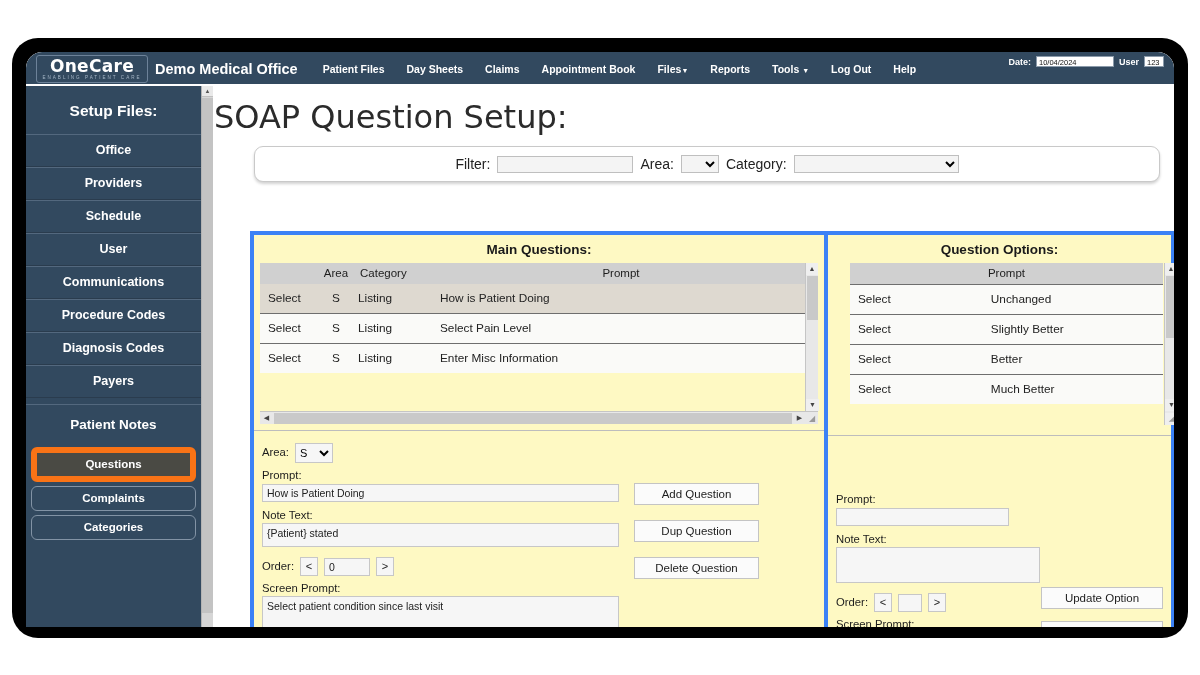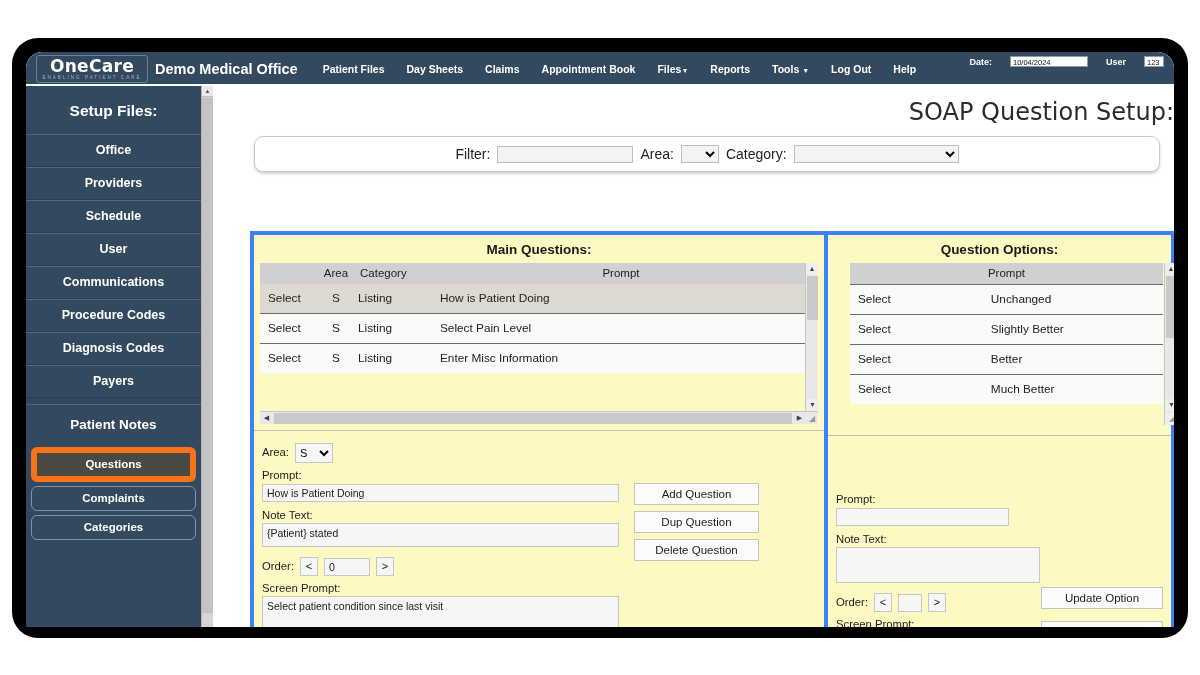--- a/index.html
+++ b/index.html
@@ -67,7 +67,7 @@
 
   #date-user {
     position: absolute; right: 10px; top: 4px;
-    display: flex; align-items: center; gap: 18px;
+    display: flex; align-items: center; gap: 5px;
   }
   .du-label { font-size: 9px; font-weight: bold; color: #ffffff; }
   .du-field {

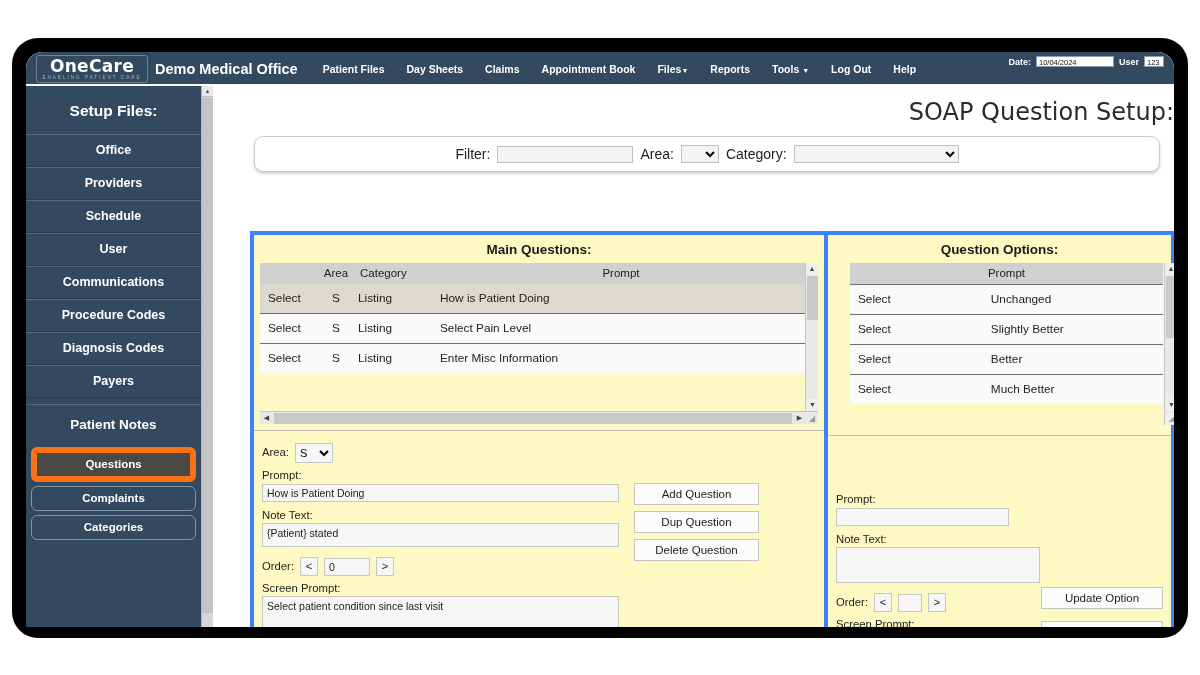--- a/index.html
+++ b/index.html
@@ -140,8 +140,8 @@
     overflow: hidden;
   }
   #page-title {
-    text-align: right;
-    font-size: 24px; color: #2b2b2b;
+    text-align: left;
+    font-size: 32px; color: #2b2b2b;
     padding: 12px 0 10px 0;
     font-family: "DejaVu Sans", sans-serif; font-weight: 400;
   }

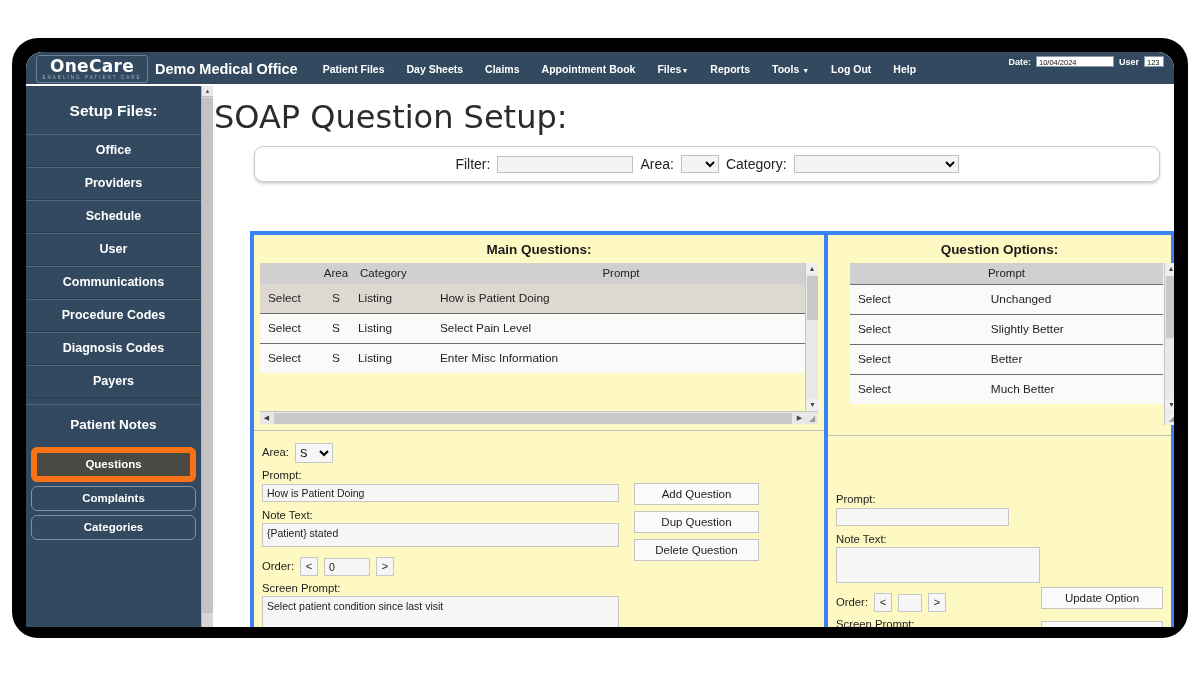--- a/index.html
+++ b/index.html
@@ -259,7 +259,7 @@
   .act-btn.wide { width: 122px; }
 
   #left-form { position: absolute; left: 0; top: 200px; width: 578px; }
-  #mid-buttons { position: absolute; left: 380px; top: 248px; display:flex; flex-direction:column; gap: 6px; }
+  #mid-buttons { position: absolute; left: 380px; top: 248px; display:flex; flex-direction:column; gap: 15px; }
 
   #right-form { position: absolute; left: 0; top: 250px; width: 347px; }
   #right-buttons { position: absolute; right: 8px; top: 352px; display:flex; flex-direction:column; gap: 12px; align-items: flex-end;}

